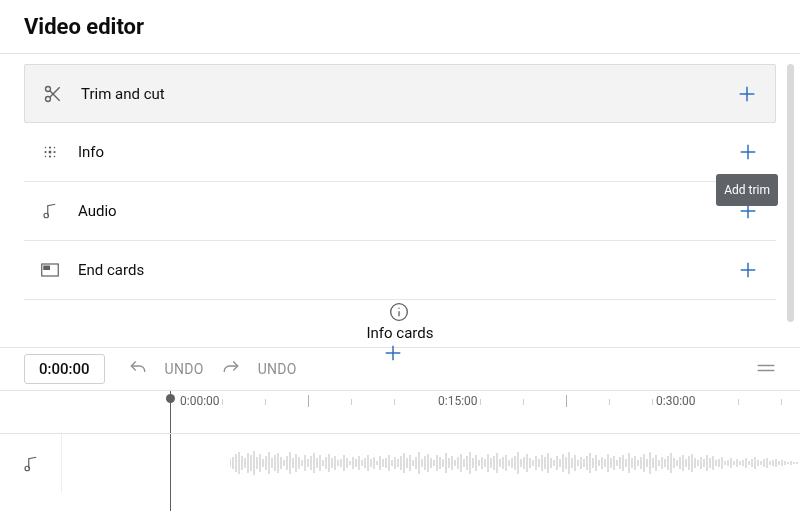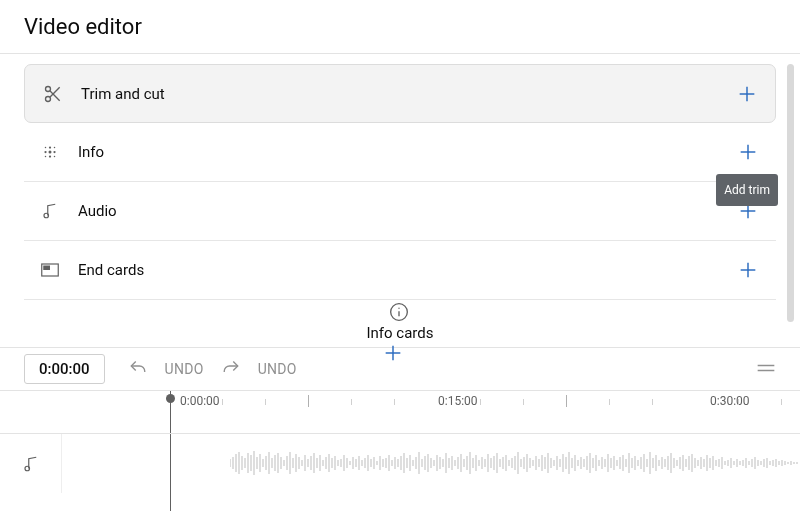--- a/index.html
+++ b/index.html
@@ -4,7 +4,7 @@
 <style>
   * { box-sizing: border-box; margin: 0; padding: 0; }
   html, body { width: 800px; height: 516px; font-family: Roboto, Arial, sans-serif; background: #fff; color: #0d0d0d; overflow: hidden; }
-  .page-title { font-size: 22px; font-weight: 400; padding: 14px 0 14px 24px; }
+  .page-title { font-size: 22px; font-weight: 700; padding: 14px 0 14px 24px; }
 
   .panel-wrap { position: relative; border-top: 1px solid #e3e3e3; height: 294px; }
   .scroll-thumb { position: absolute; right: 6px; top: 10px; width: 7px; height: 258px; background: #d9d9d9; border-radius: 4px; }

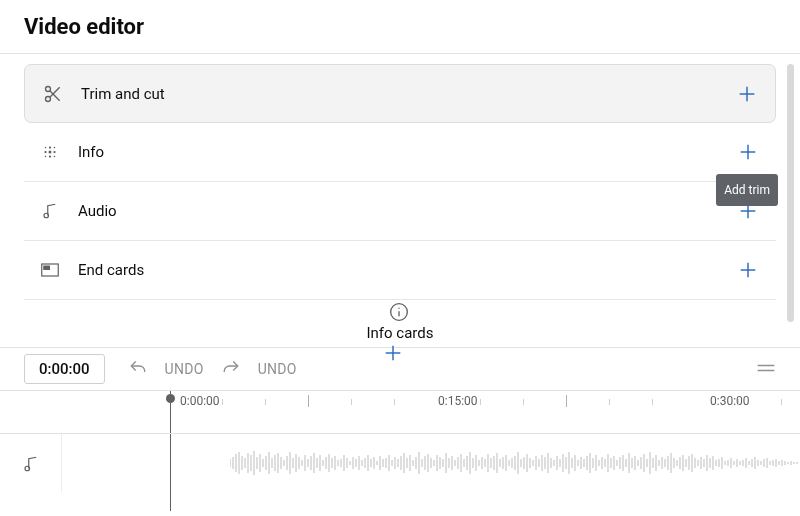--- a/index.html
+++ b/index.html
@@ -11,7 +11,7 @@
 
   .tool-list { padding: 0 24px 0 24px; }
   .tool-row { display: flex; align-items: center; height: 59px; border-bottom: 1px solid #e6e6e6; position: relative; }
-  .tool-row.first { background: #f3f3f3; border: 1px solid #dcdcdc; border-radius: 7px; margin-top: 10px; }
+  .tool-row.first { background: #f3f3f3; border: 1px solid #dcdcdc; border-radius: 2px; margin-top: 10px; }
   .tool-row.last { border-bottom: none; flex-direction: column; }
   .tool-icon { width: 24px; height: 24px; margin-left: 14px; margin-right: 16px; display: flex; align-items: center; justify-content: center; color: #606060; flex: 0 0 auto; }
   .tool-row.first .tool-icon { margin-left: 16px; }

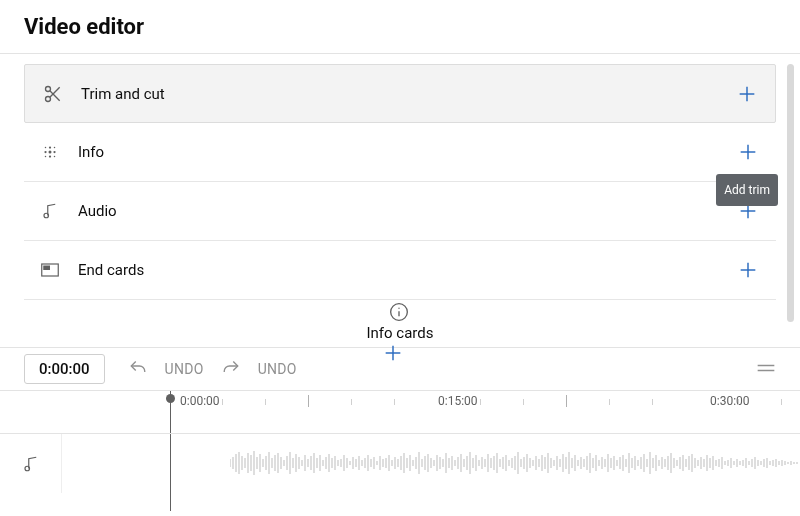--- a/index.html
+++ b/index.html
@@ -173,7 +173,7 @@
   <div class="ruler">
     <span class="ruler-label" style="left:180px">0:00:00</span>
     <span class="ruler-label" style="left:438px">0:15:00</span>
-    <span class="ruler-label" style="left:710px">0:30:00</span>
+    <span class="ruler-label" style="left:656px">0:30:00</span>
     <span class="ruler-minor" style="left:222px"></span>
       <span class="ruler-minor" style="left:265px"></span>
       <span class="ruler-major" style="left:308px"></span>

